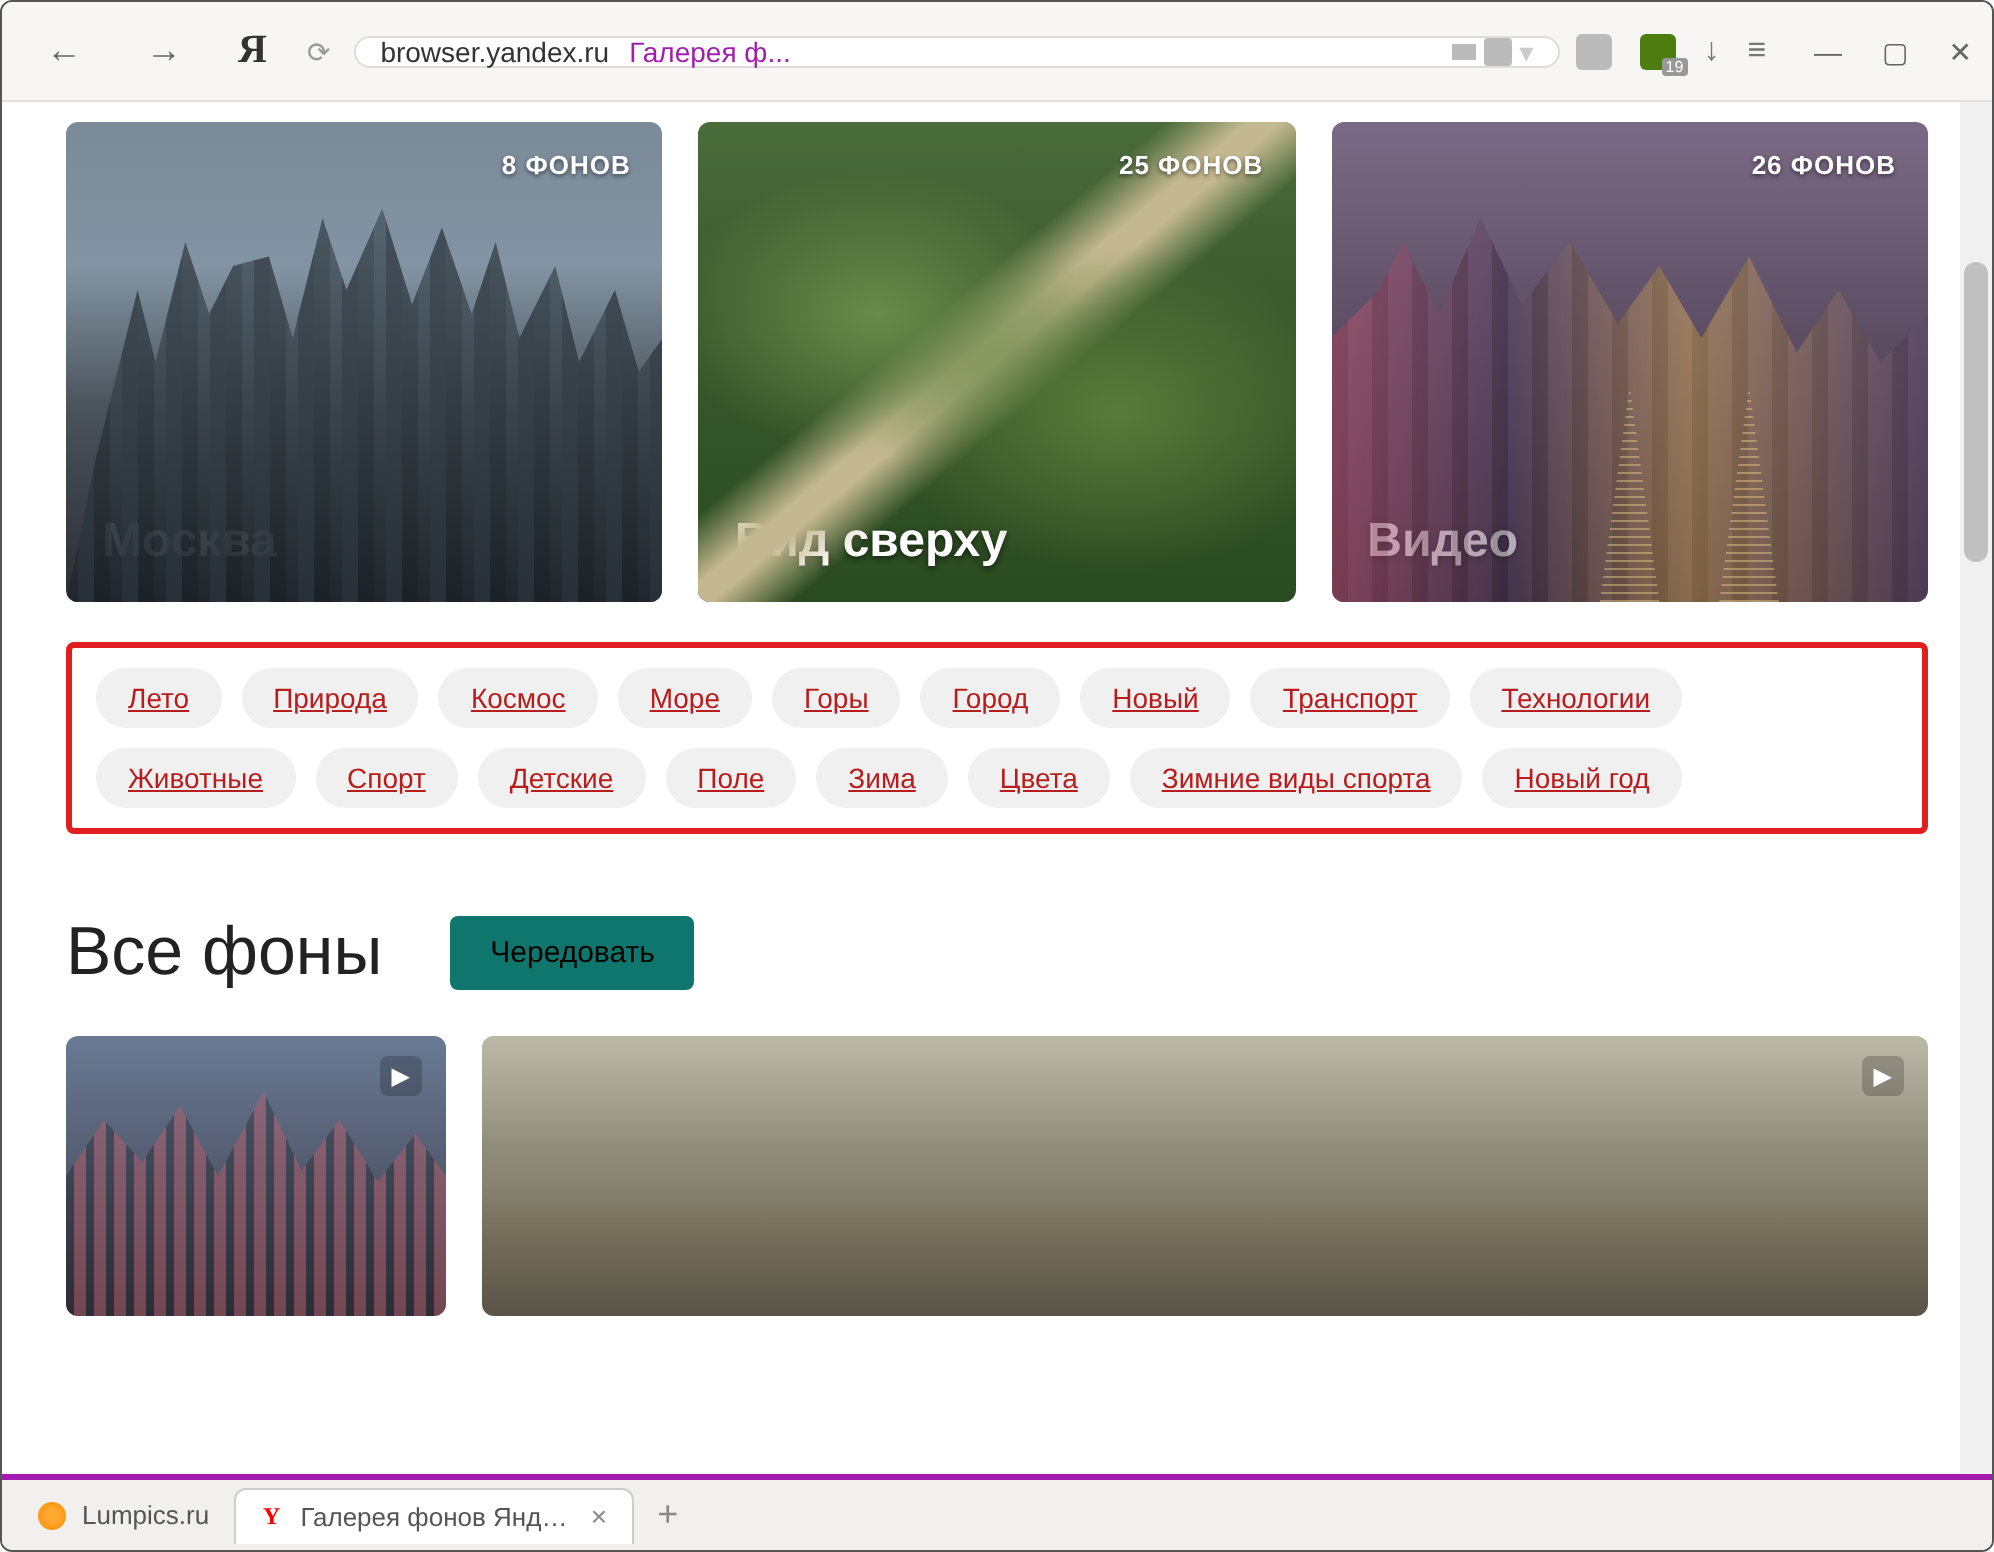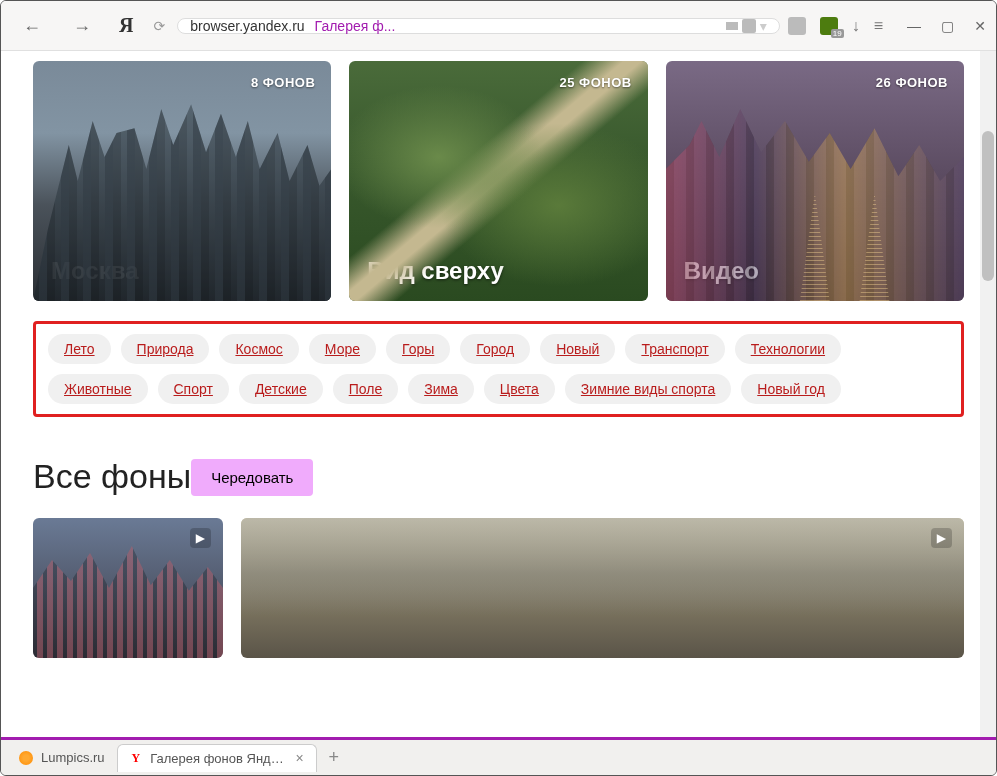--- a/index.html
+++ b/index.html
@@ -58,7 +58,7 @@
     .tags-box { border: 3px solid #e02020; border-radius: 4px; padding: 10px 12px; display: flex; flex-wrap: wrap; gap: 10px; margin-bottom: 40px; }
     .tag { background: #f0f0f0; color: #b91c1c; border-radius: 18px; padding: 7px 16px; font-size: 14px; cursor: pointer; white-space: nowrap; text-decoration: underline; }
 
-    .section-head { display: flex; align-items: flex-end; margin-bottom: 22px; }
+    .section-head { display: flex; align-items: center; gap: 22px; margin-bottom: 22px; }
     .section-title { font-size: 34px; font-weight: 400; color: #222; }
     .shuffle-btn { background: #f0abfc; border: none; border-radius: 4px; padding: 10px 20px; font-size: 15px; cursor: pointer; }
 

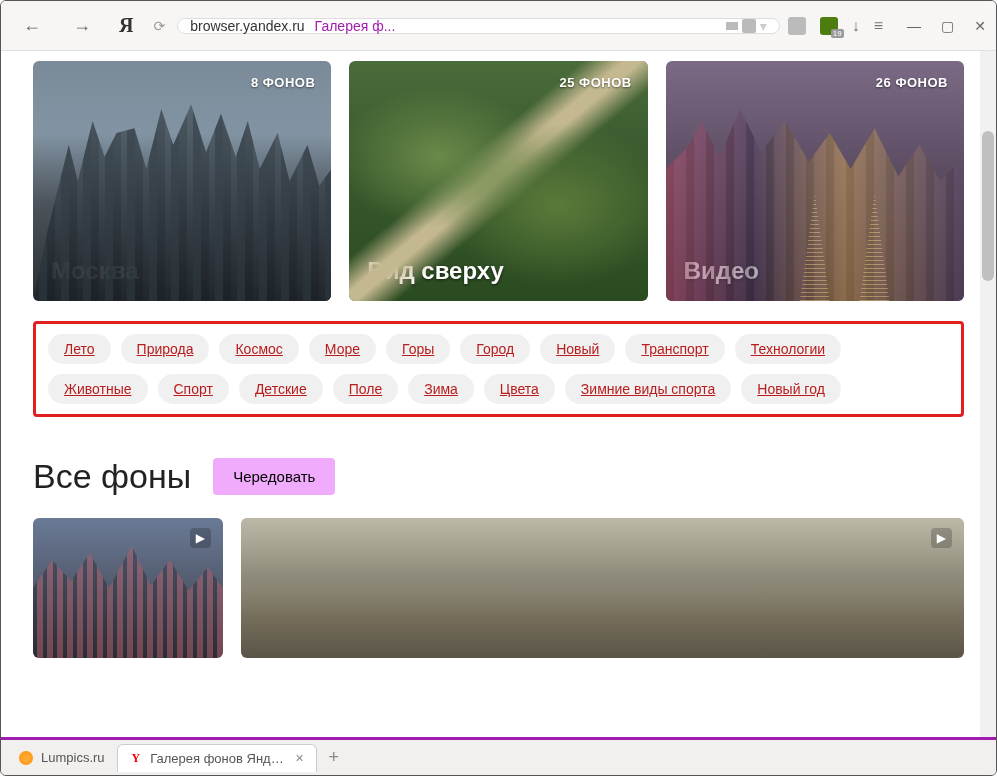--- a/index.html
+++ b/index.html
@@ -60,7 +60,7 @@
 
     .section-head { display: flex; align-items: center; gap: 22px; margin-bottom: 22px; }
     .section-title { font-size: 34px; font-weight: 400; color: #222; }
-    .shuffle-btn { background: #f0abfc; border: none; border-radius: 4px; padding: 10px 20px; font-size: 15px; cursor: pointer; }
+    .shuffle-btn { background: #0f766e; border: none; border-radius: 4px; padding: 10px 20px; font-size: 15px; cursor: pointer; margin-left: 12px; }
 
     .bottom-row { display: flex; gap: 18px; height: 140px; overflow: hidden; }
     .bcard { position: relative; border-radius: 6px; overflow: hidden; cursor: pointer; }

